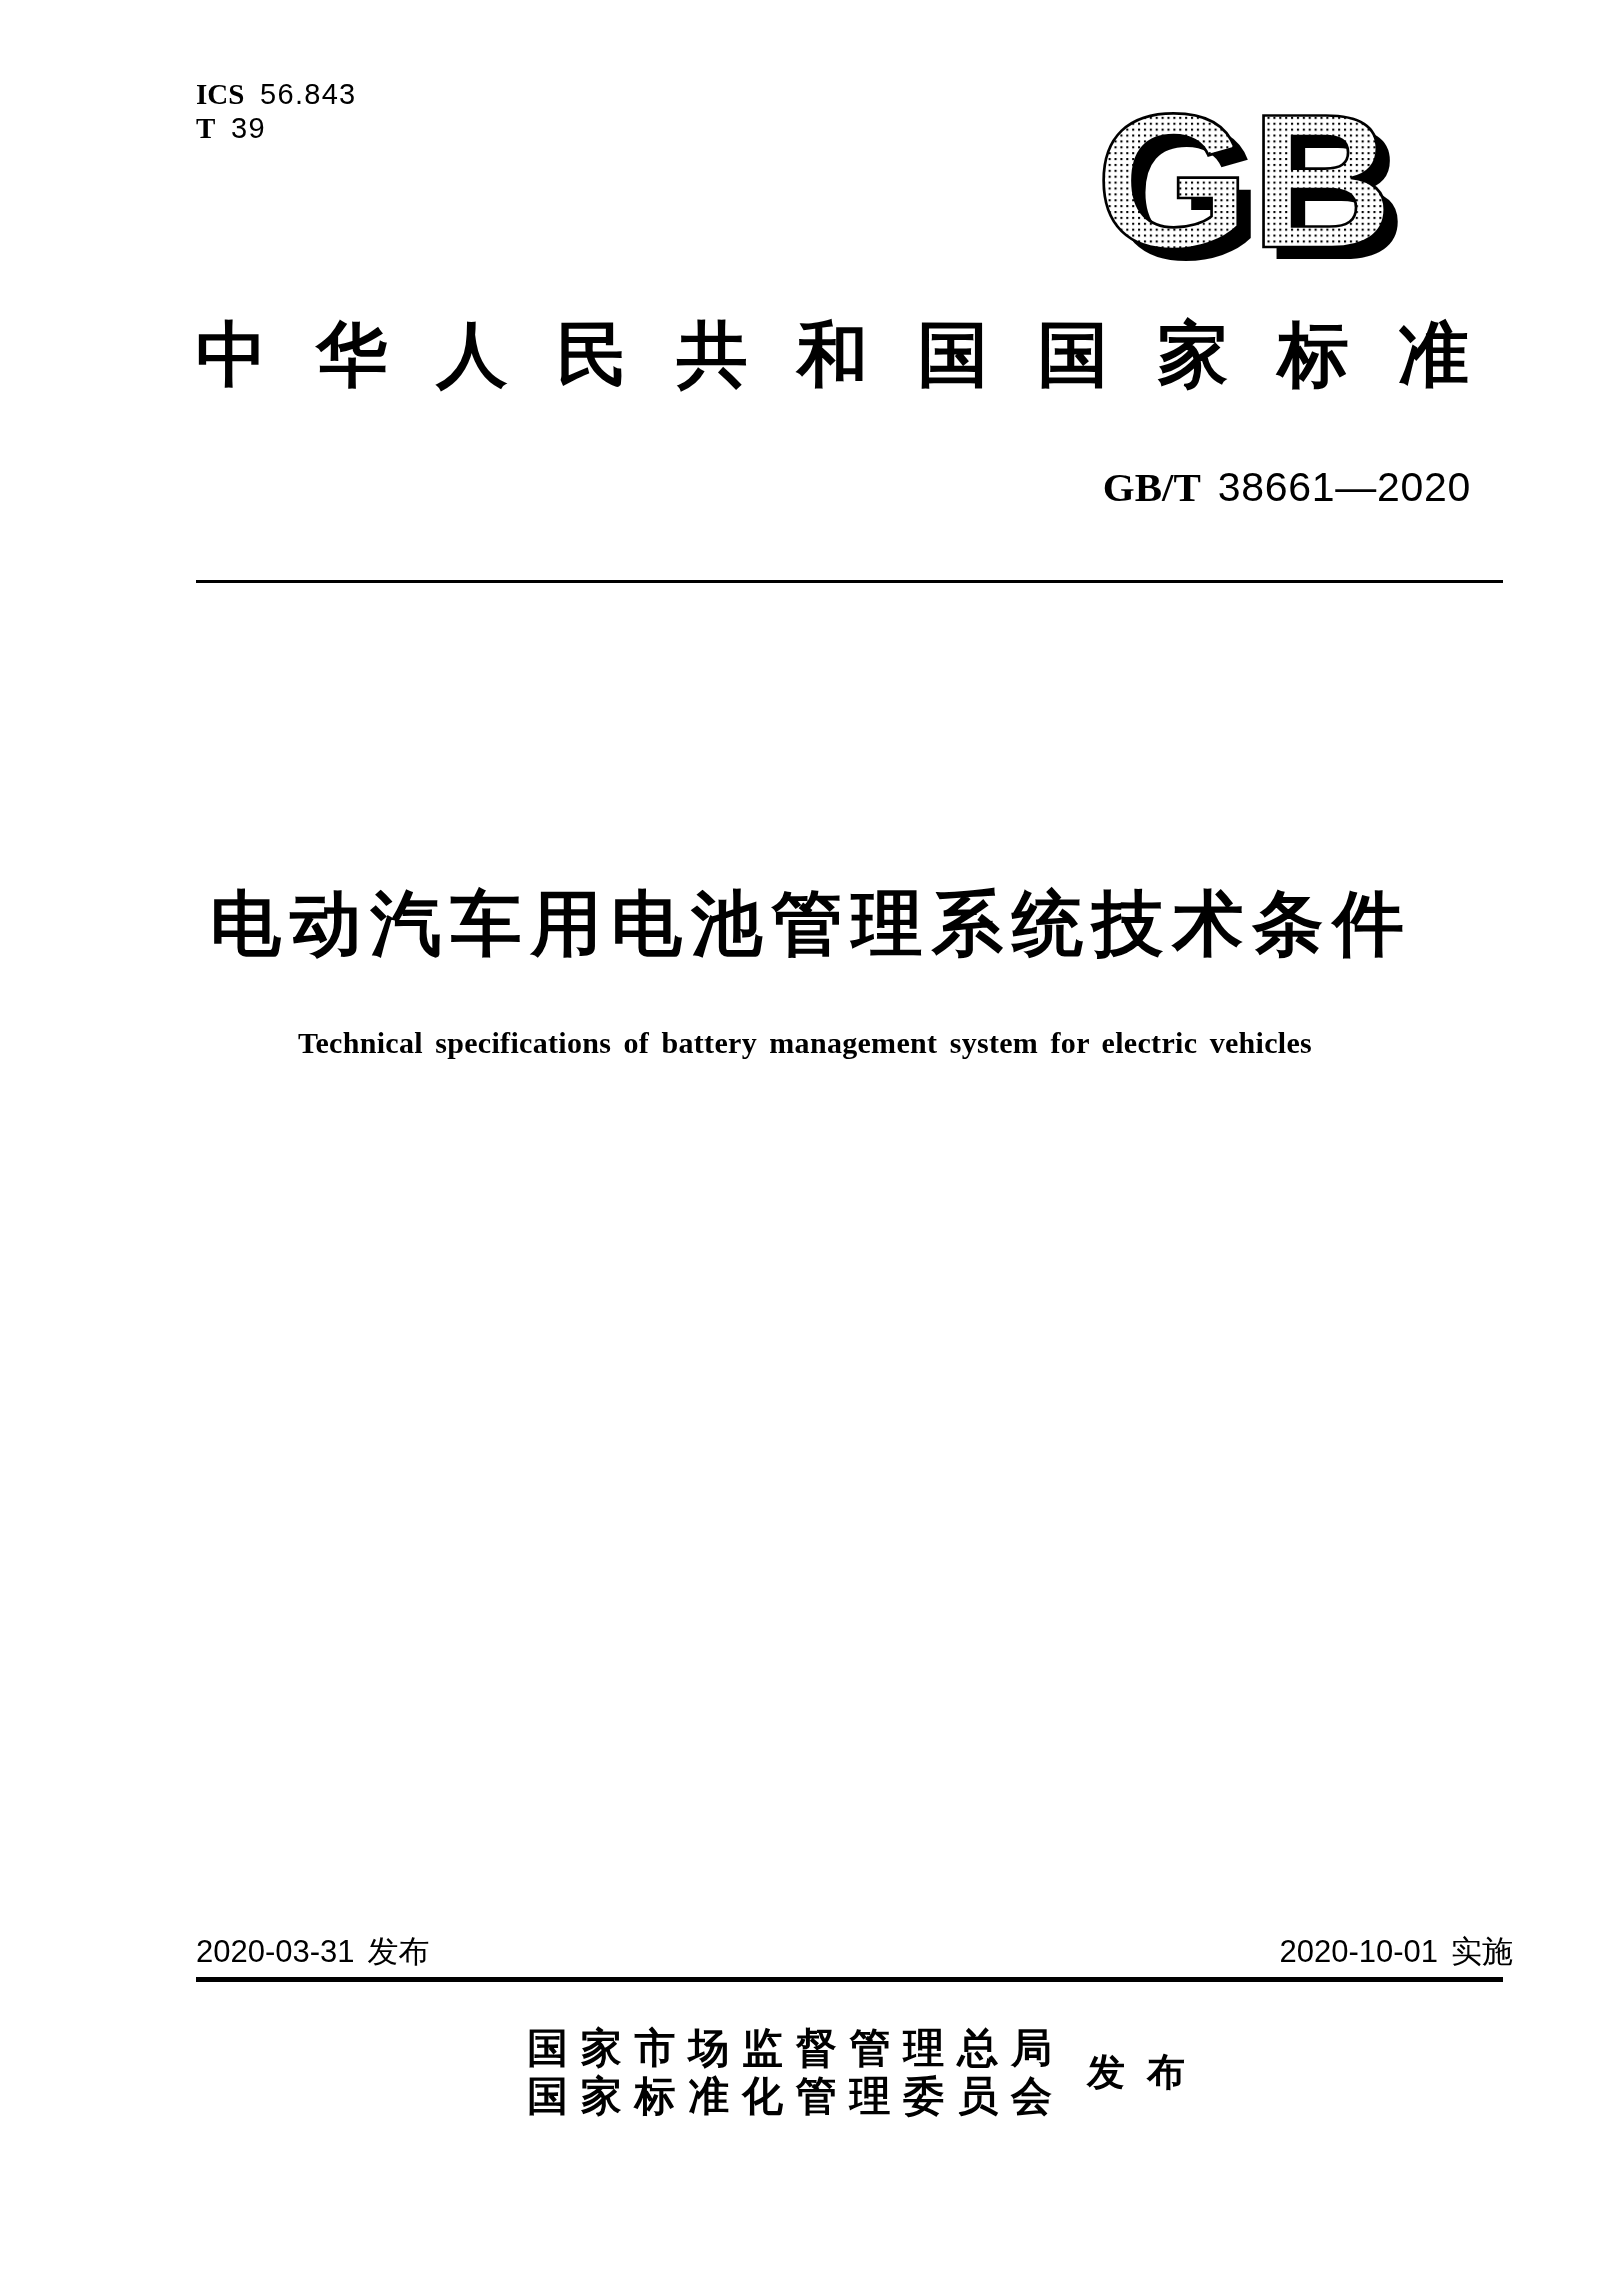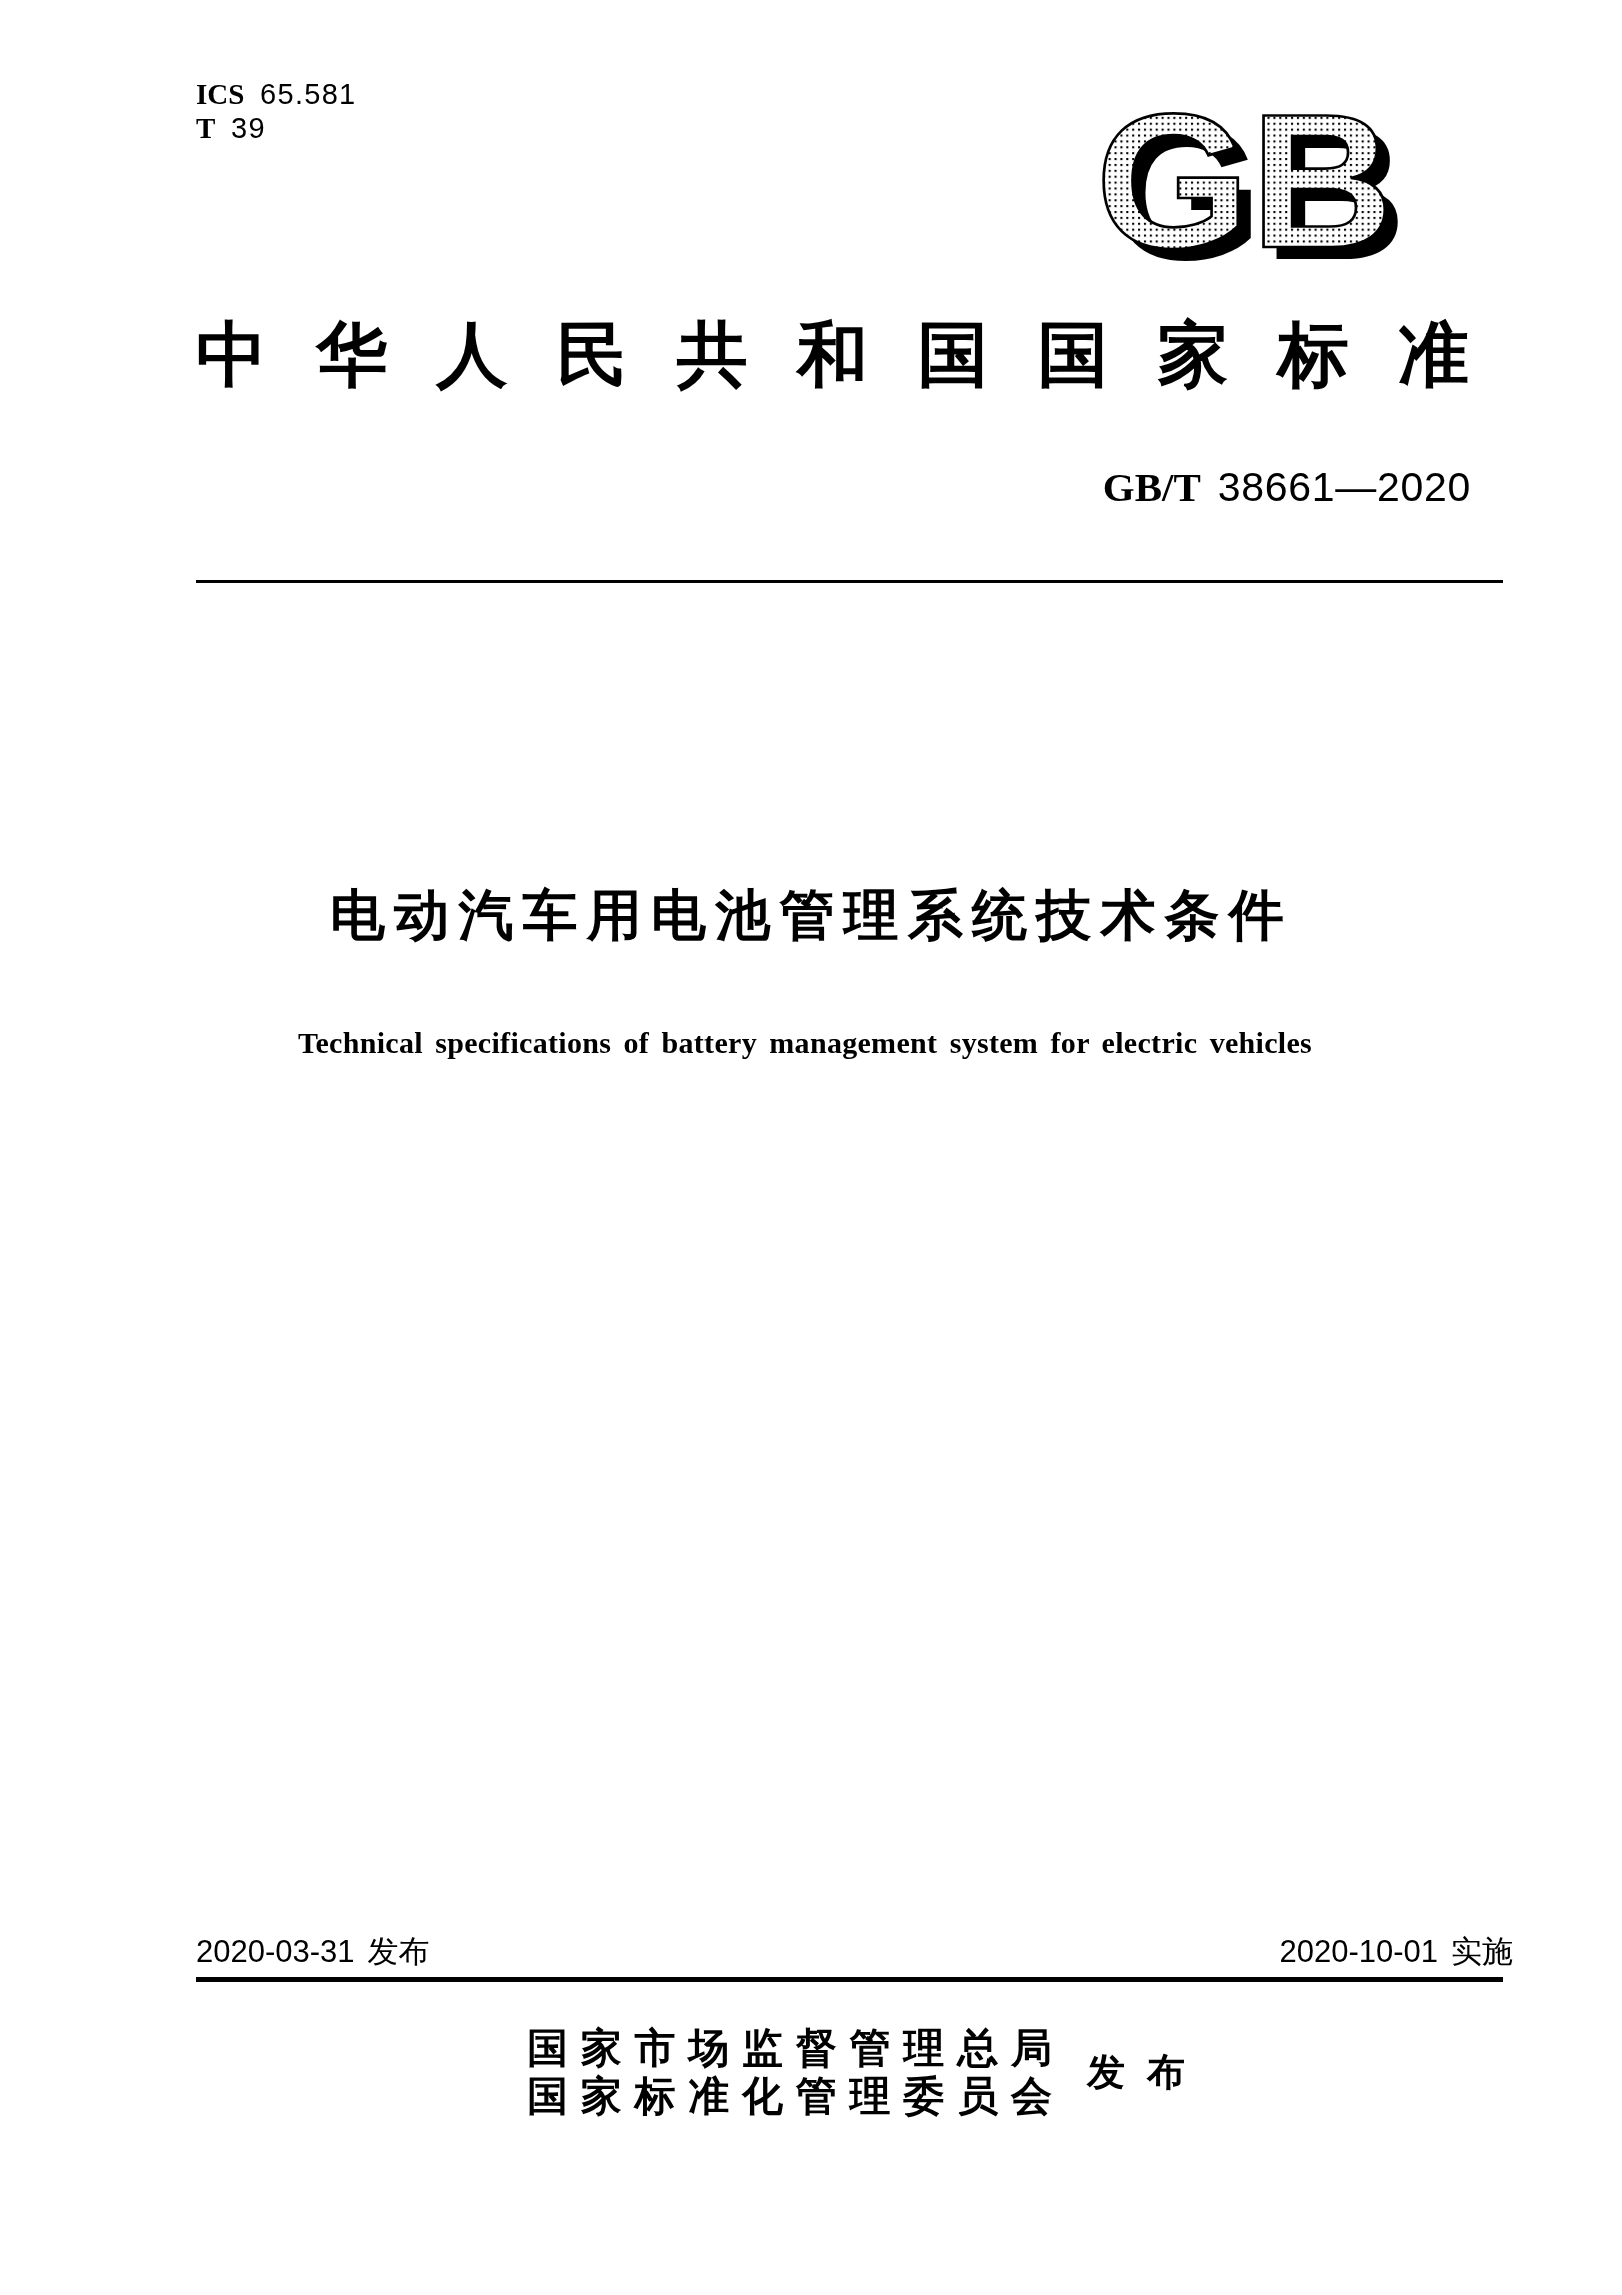--- a/index.html
+++ b/index.html
@@ -69,7 +69,7 @@
 
 <div class="abs ics-block">
   <div class="ics-line">
-    <span class="ics-label">ICS</span><span class="ics-num">65.581</span>
+    <span class="ics-label">ICS</span><span class="ics-num">56.843</span>
   </div>
   <div class="ics-line">
     <span class="ics-label">T</span><span class="ics-num">39</span>

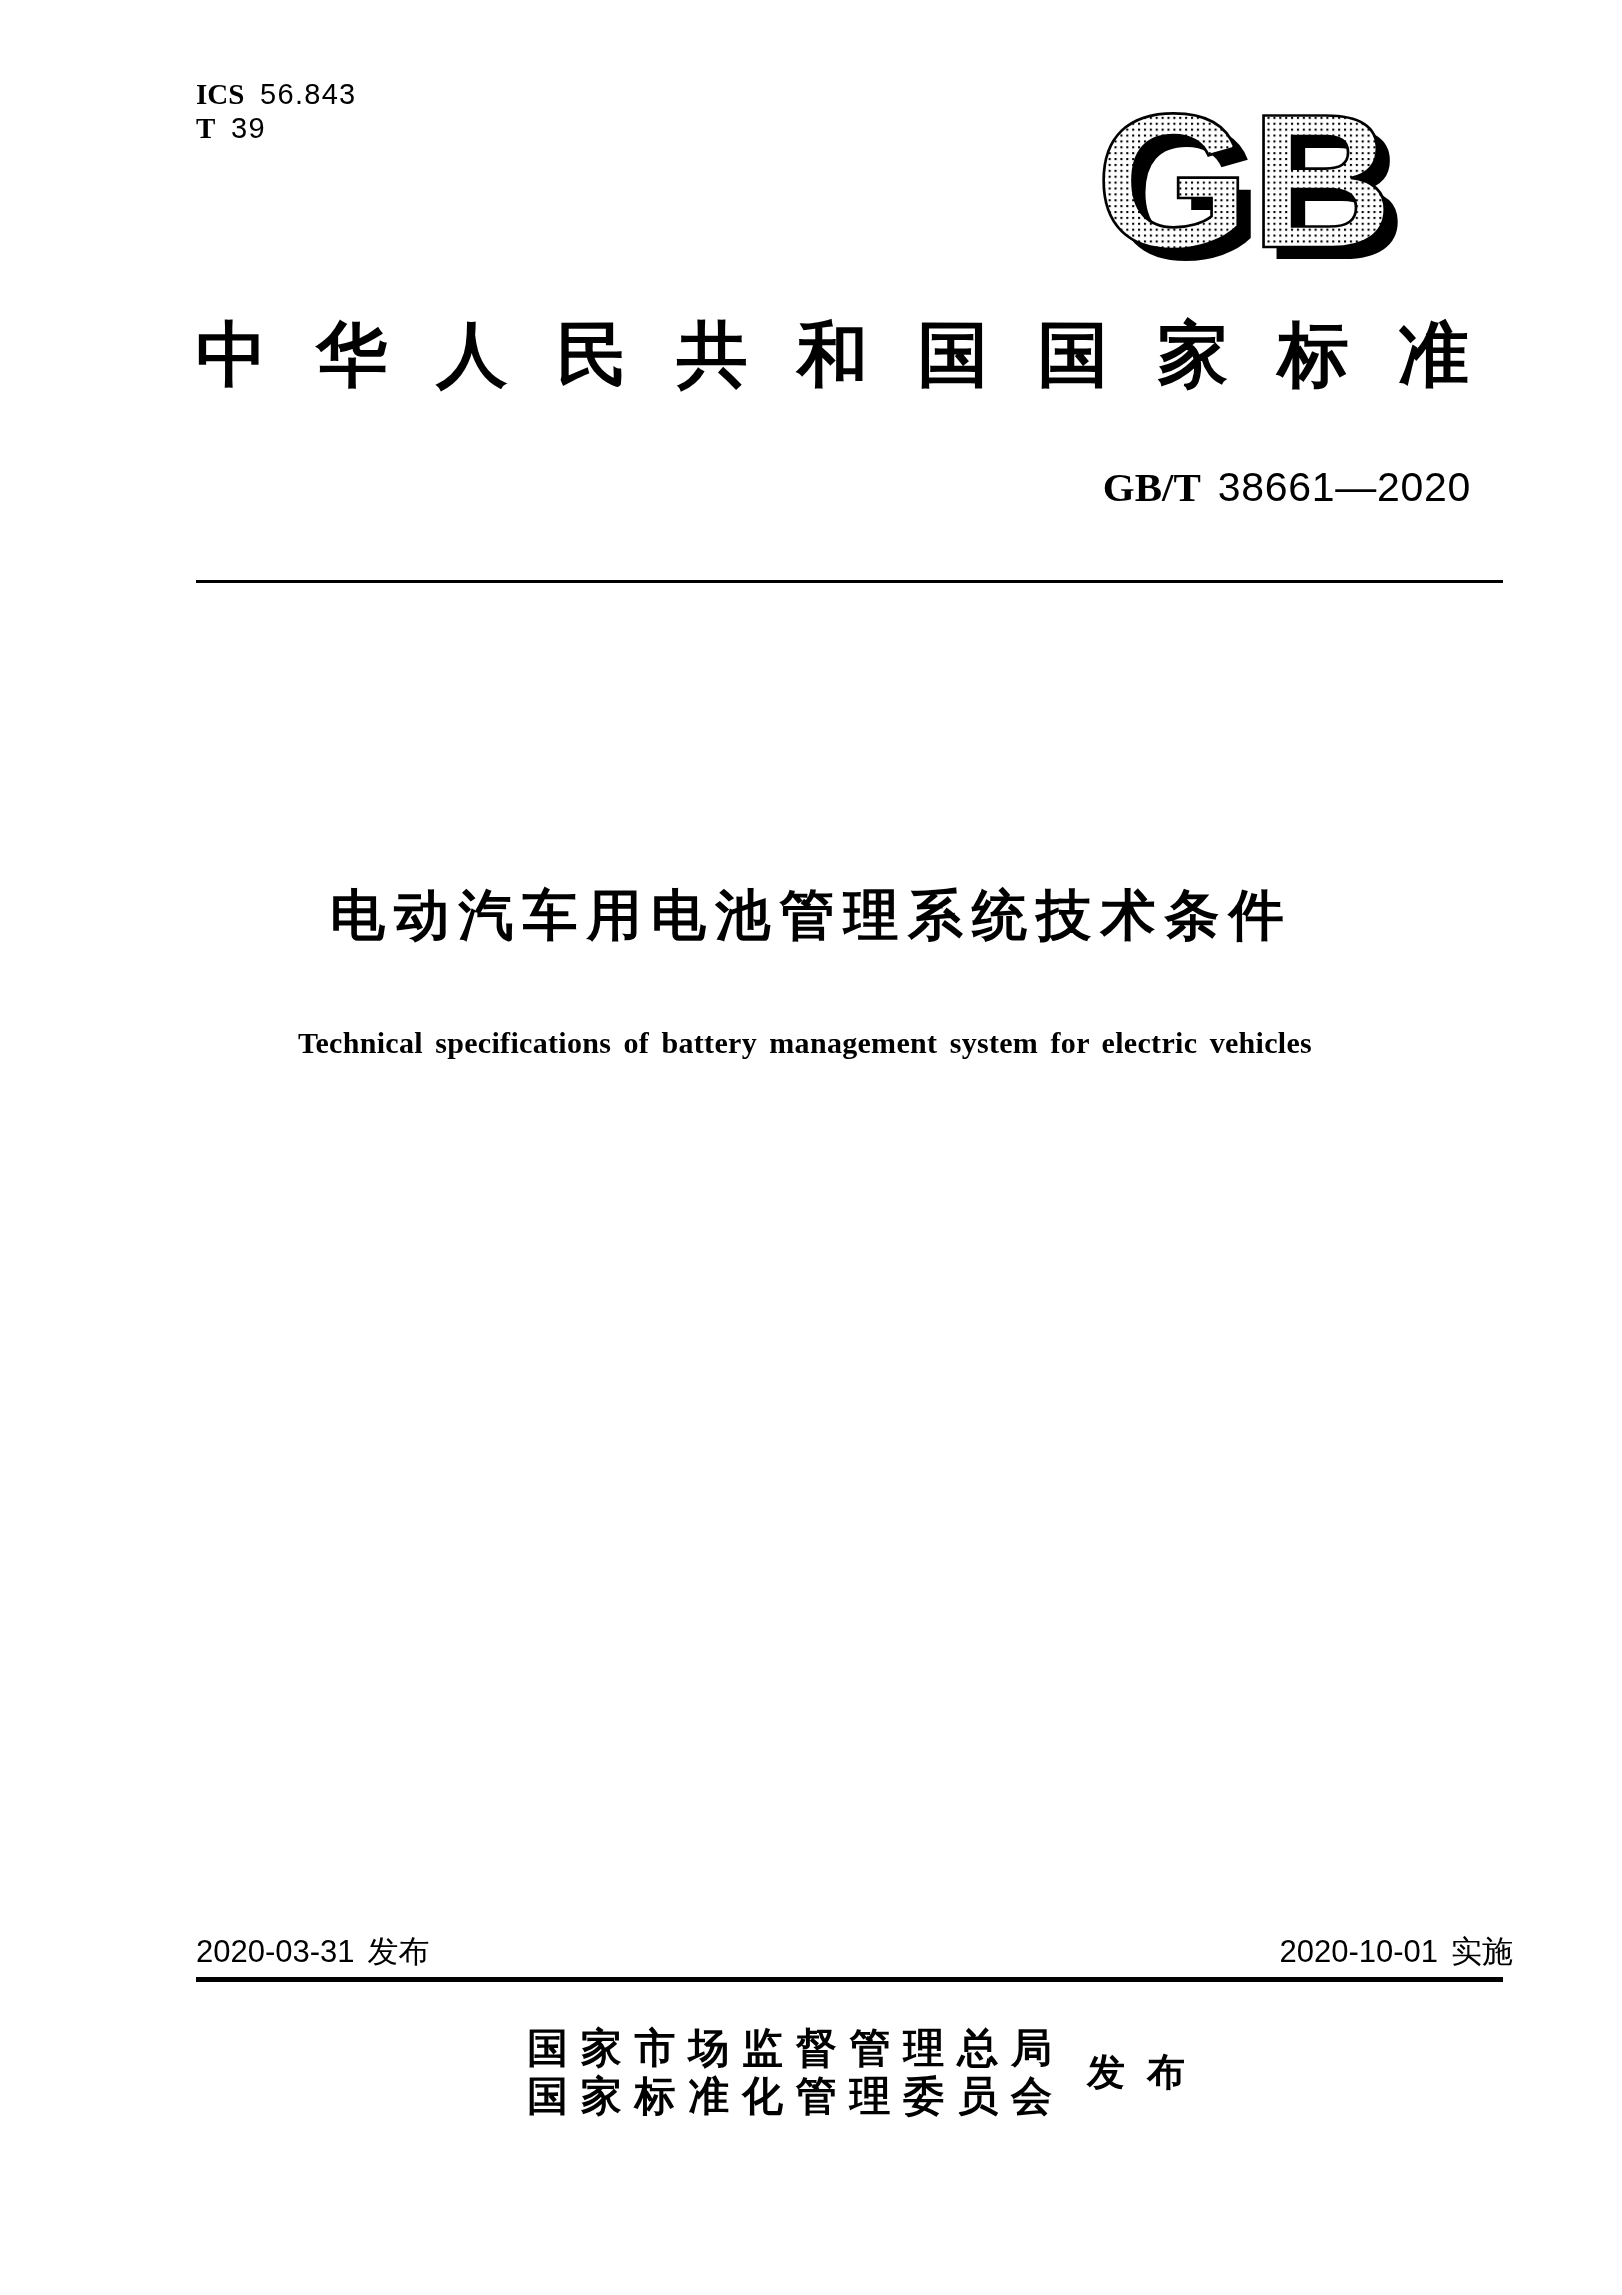--- a/index.html
+++ b/index.html
@@ -39,7 +39,7 @@
   
   .title-cn{
     left:0;top:887px;width:1623px;text-align:center;
-    font-size:55px;font-weight:700;letter-spacing:9.2px;line-height:1.05;
+    font-size:71px;font-weight:700;letter-spacing:9.2px;line-height:1.05;
     font-family:"Liberation Sans","DejaVu Sans",sans-serif;white-space:nowrap;
   }
   .title-en{

